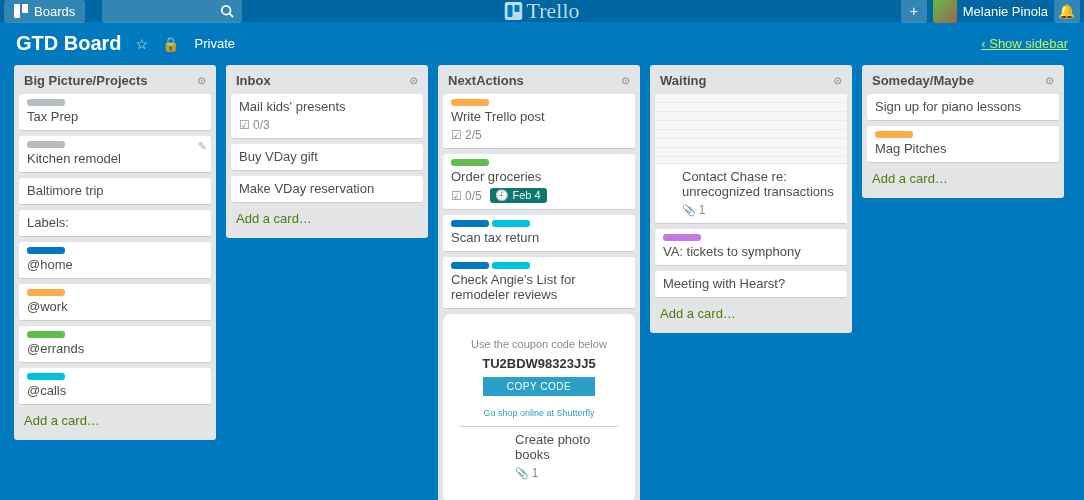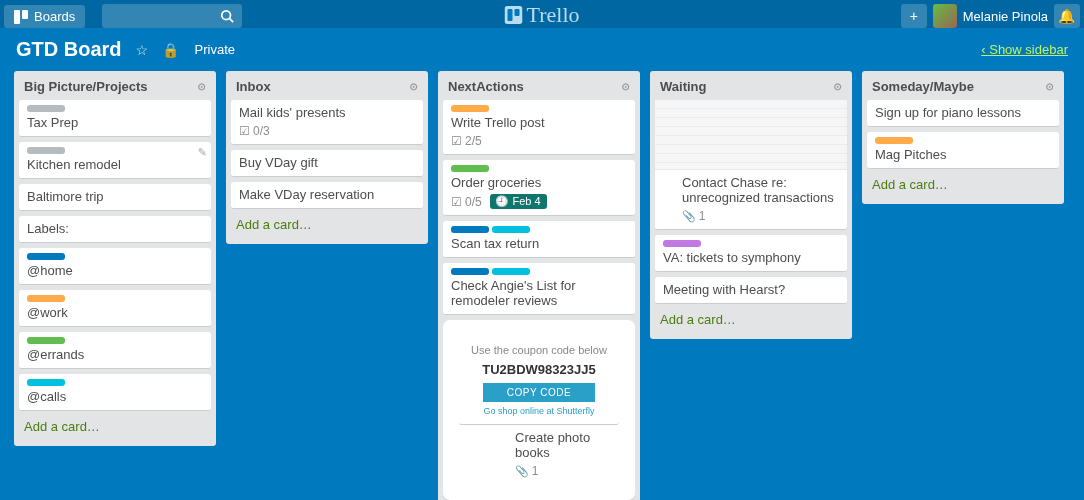--- a/index.html
+++ b/index.html
@@ -13,10 +13,10 @@
     font-size: 14px;
   }
   .topbar {
-    height: 28px;
+    height: 22px;
     background: rgba(0,0,0,0.15);
     display: flex;
-    align-items: flex-end;
+    align-items: center;
     padding: 0 4px;
     position: relative;
     gap: 11px;

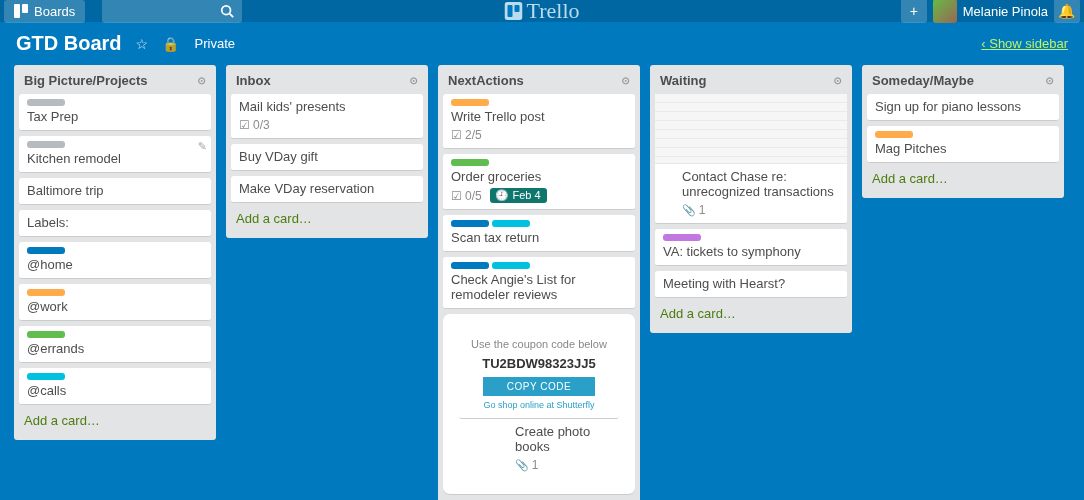--- a/index.html
+++ b/index.html
@@ -238,7 +238,7 @@
   .fine {
     font-size: 9px;
     color: #2aa0c8;
-    margin-top: 4px;
+    margin-top: 12px;
   }
   .statement {
      width:100%;height:100%;

